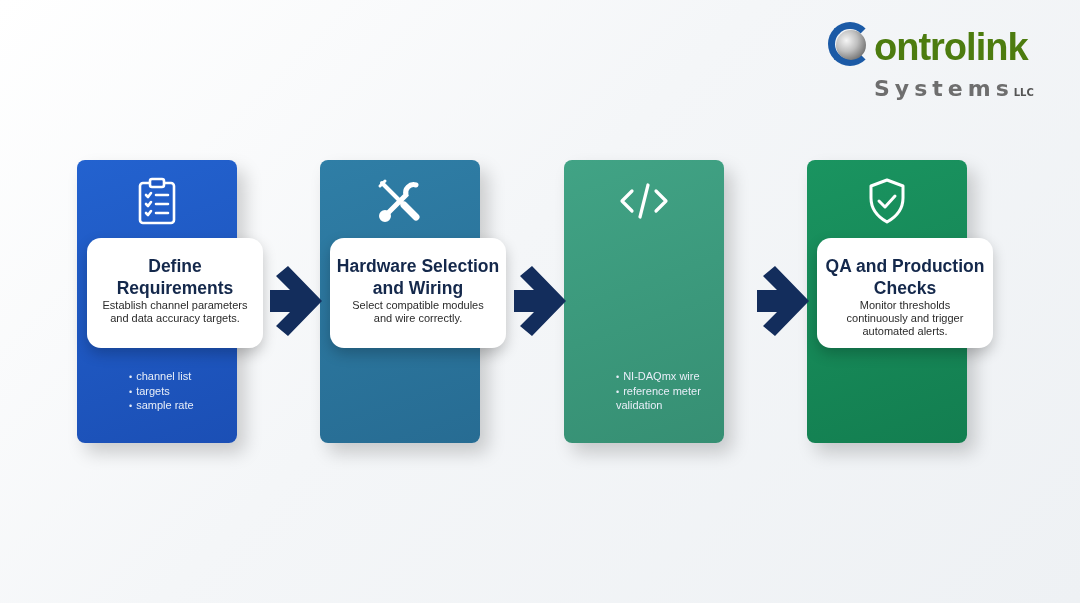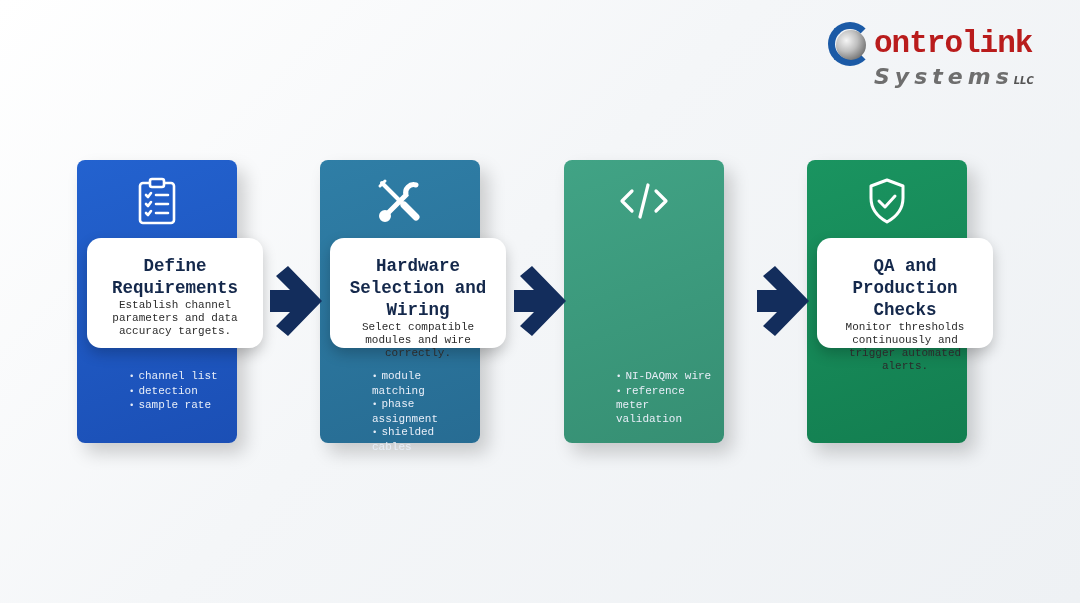--- a/index.html
+++ b/index.html
@@ -9,7 +9,7 @@
     font-family: "Liberation Sans", sans-serif;
   }
   .logo { position: absolute; left: 828px; top: 20px; width: 225px; height: 75px; }
-  .logo-word { position: absolute; left: 46px; top: 6px; font-family: Liberation Mono, monospace; font-weight: 700; font-size: 31px; color: #b91c1c; letter-spacing: -1px; }
+  .logo-word { position: absolute; left: 46px; top: 6px; font-family: Liberation Sans, sans-serif; font-weight: 700; font-size: 38px; color: #4d7c0f; letter-spacing: -1px; }
   .logo-sub { position: absolute; left: 46px; top: 44px; font-family: "DejaVu Sans", sans-serif; font-weight: 700; font-style: italic; font-size: 22px; color: #6e6e6e; letter-spacing: 5px; }
   .logo-llc { font-size: 10px; letter-spacing: 0; color: #555; }
   .logo-ring { position: absolute; left: 0; top: 2px; width: 44px; height: 44px; border-radius: 50%; border: 7px solid #1b5aa6; border-right-color: transparent; box-sizing: border-box; }

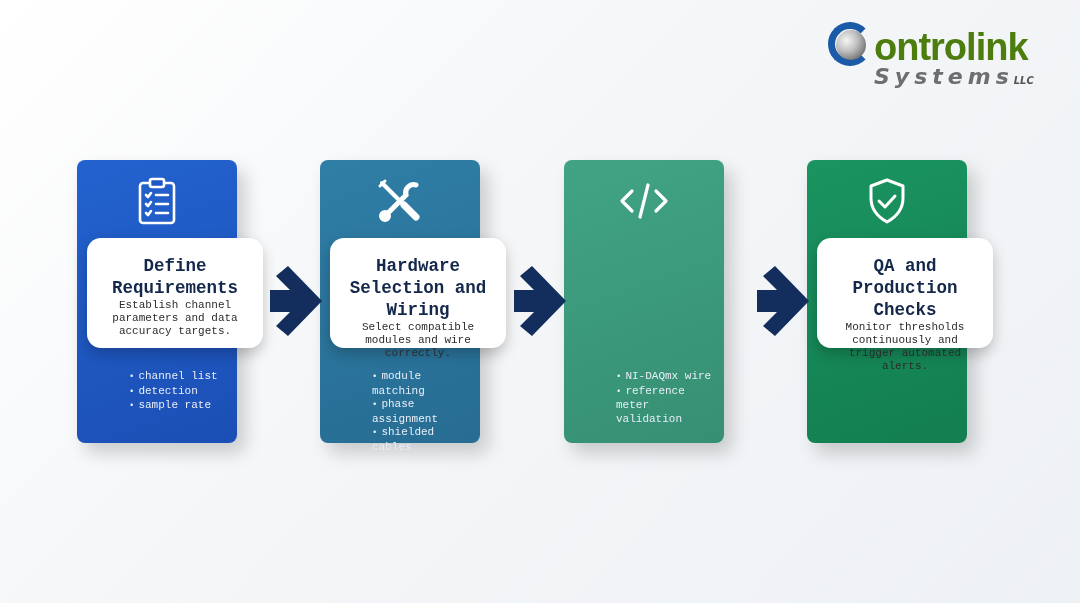--- a/index.html
+++ b/index.html
@@ -10,7 +10,7 @@
   }
   .logo { position: absolute; left: 828px; top: 20px; width: 225px; height: 75px; }
   .logo-word { position: absolute; left: 46px; top: 6px; font-family: Liberation Sans, sans-serif; font-weight: 700; font-size: 38px; color: #4d7c0f; letter-spacing: -1px; }
-  .logo-sub { position: absolute; left: 46px; top: 44px; font-family: "DejaVu Sans", sans-serif; font-weight: 700; font-style: italic; font-size: 22px; color: #6e6e6e; letter-spacing: 5px; }
+  .logo-sub { position: absolute; left: 46px; top: 56px; font-family: "DejaVu Sans", sans-serif; font-weight: 700; font-size: 22px; color: #6e6e6e; letter-spacing: 5px; }
   .logo-llc { font-size: 10px; letter-spacing: 0; color: #555; }
   .logo-ring { position: absolute; left: 0; top: 2px; width: 44px; height: 44px; border-radius: 50%; border: 7px solid #1b5aa6; border-right-color: transparent; box-sizing: border-box; }
   .logo-ball { position: absolute; left: 8px; top: 10px; width: 30px; height: 30px; border-radius: 50%; background: radial-gradient(circle at 35% 35%, #f5f5f5 0%, #bfbfbf 40%, #6d6d6d 80%, #4a4a4a 100%); }

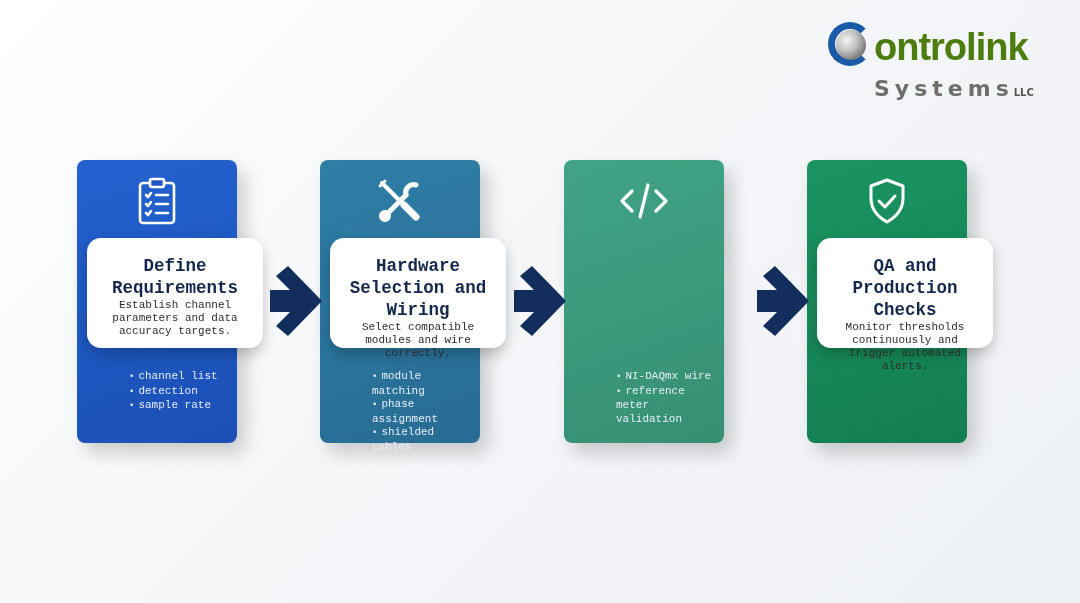--- a/index.html
+++ b/index.html
@@ -17,7 +17,7 @@
 
   .card {
     position: absolute; top: 160px; width: 160px; height: 283px;
-    border-radius: 8px; box-shadow: 8px 10px 18px rgba(0,0,0,0.18); font-family: Liberation Mono, monospace;
+    border-radius: 8px; box-shadow: 8px 10px 18px rgba(0,0,0,0.18);
   }
   .card-icon { position: absolute; top: 16px; left: 0; width: 100%; height: 50px; display: flex; justify-content: center; align-items: center; }
   .inner {

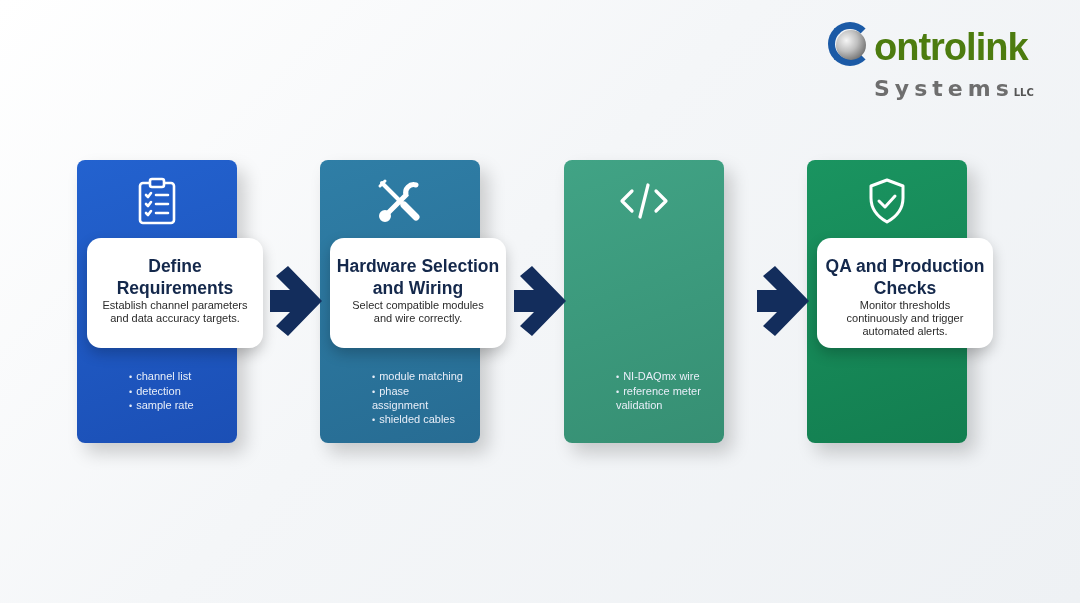--- a/index.html
+++ b/index.html
@@ -78,11 +78,6 @@
     <div class="inner-title">Hardware Selection and Wiring</div>
     <div class="inner-desc" style="padding:0 22px;">Select compatible modules and wire correctly.</div>
   </div>
-  <ul class="bullets">
-    <li>module matching</li>
-    <li>phase assignment</li>
-    <li>shielded cables</li>
-  </ul>
 </div>
 
 <div class="card" style="left:564px;background:linear-gradient(160deg,#41a385,#368f73);">

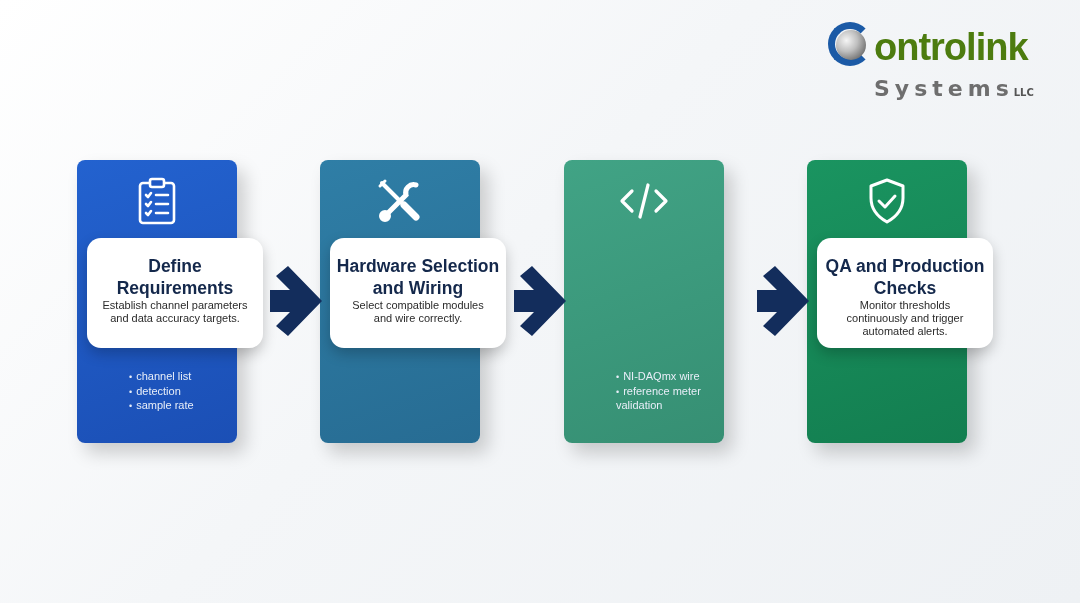--- a/index.html
+++ b/index.html
@@ -59,7 +59,7 @@
   </div>
   <ul class="bullets">
     <li>channel list</li>
-    <li>detection</li>
+    <li>targets</li>
     <li>sample rate</li>
   </ul>
 </div>

